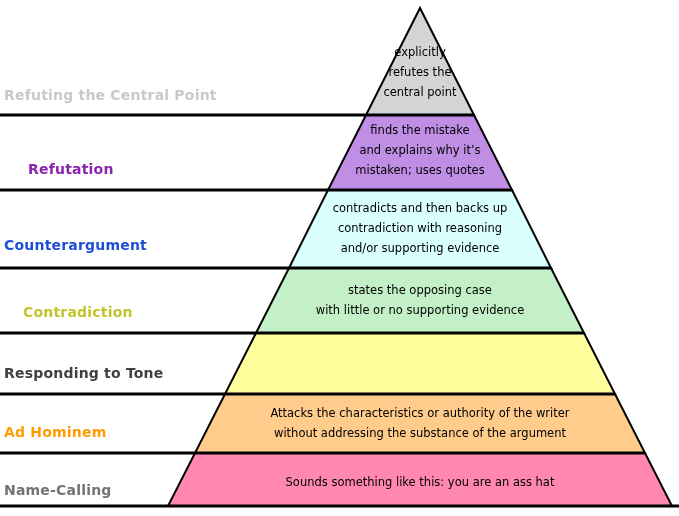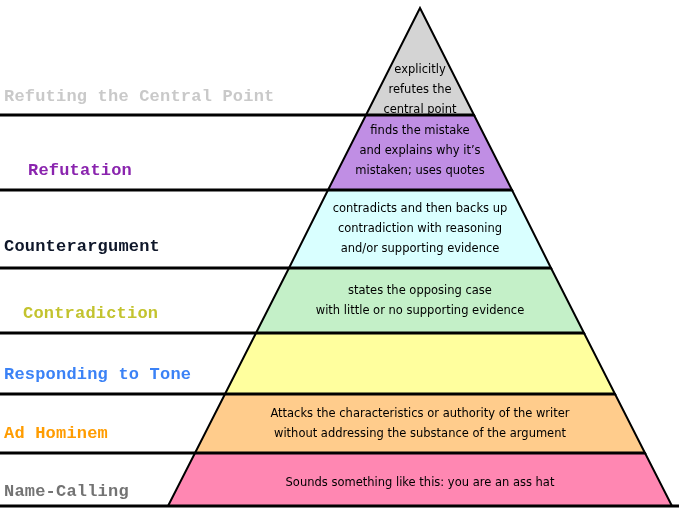--- a/index.html
+++ b/index.html
@@ -49,7 +49,7 @@
   .lbl-5 { top: 424px; text-align: right; }
   .lbl-6 { top: 482px; }
 
-  .txt-0 { top: 59px;  width: 130px; text-align: center; }
+  .txt-0 { top: 42px;  width: 130px; text-align: center; }
   .txt-1 { top: 120px; width: 190px; }
   .txt-2 { top: 198px; width: 240px; text-align: center; }
   .txt-3 { top: 280px; width: 300px; }

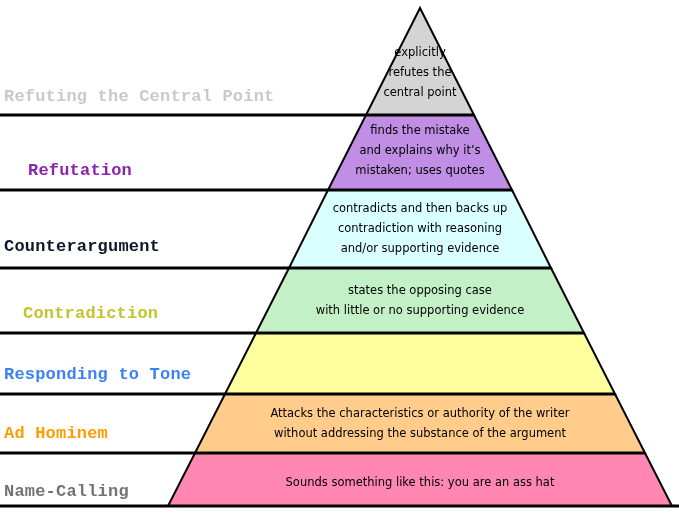--- a/index.html
+++ b/index.html
@@ -23,11 +23,10 @@
   .side-label {
     position: absolute;
     left: 4px;
-    font-size: 17px;
+    font-size: 14px;
     font-weight: 600;
     letter-spacing: 0.2px;
     white-space: nowrap;
-    font-family: Liberation Mono, monospace;
   }
   .band-text {
     position: absolute;

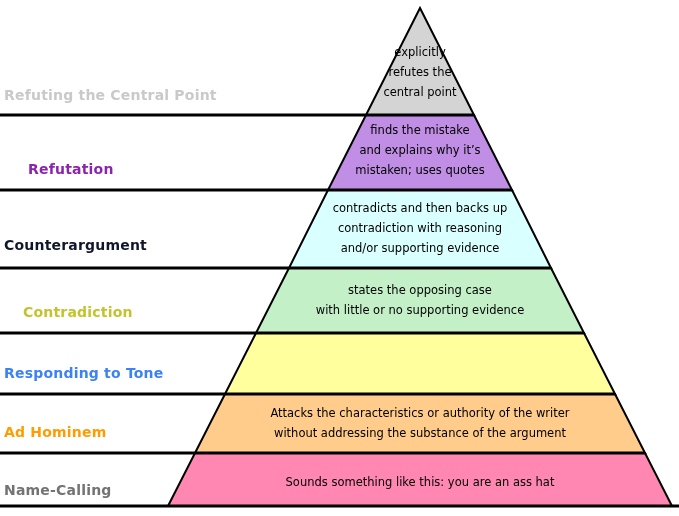--- a/index.html
+++ b/index.html
@@ -82,7 +82,7 @@
 
   <div class="side-label lbl-0" style="color: rgb(201, 201, 201);">Refuting the Central Point</div>
   <div class="side-label lbl-1" style="color: rgb(138, 36, 174);">Refutation</div>
-  <div class="side-label lbl-2" style="color: #0f172a;">Counterargument</div>
+  <div class="side-label lbl-2" style="color: #1d4ed8;">Counterargument</div>
   <div class="side-label lbl-3" style="color: rgb(195, 195, 46); margin-left: 19px;">Contradiction</div>
   <div class="side-label lbl-4" style="color: #3b82f6;">Responding to Tone</div>
   <div class="side-label lbl-5" style="color: rgb(255, 156, 0);">Ad Hominem</div>

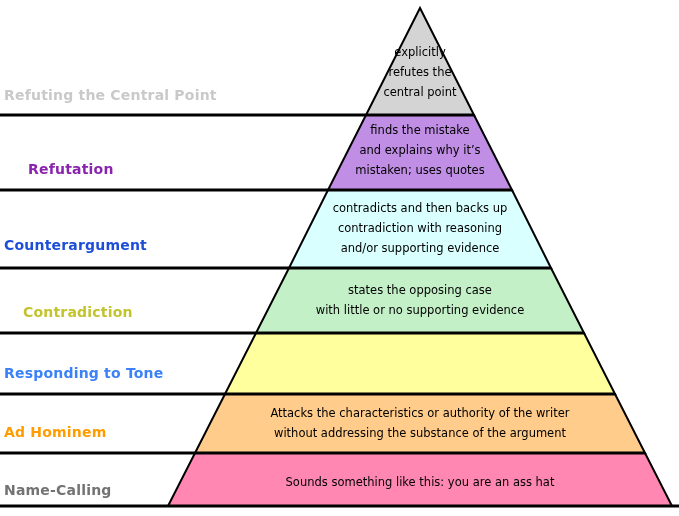--- a/index.html
+++ b/index.html
@@ -84,7 +84,7 @@
   <div class="side-label lbl-1" style="color: rgb(138, 36, 174);">Refutation</div>
   <div class="side-label lbl-2" style="color: #1d4ed8;">Counterargument</div>
   <div class="side-label lbl-3" style="color: rgb(195, 195, 46); margin-left: 19px;">Contradiction</div>
-  <div class="side-label lbl-4" style="color: #3b82f6;">Responding to Tone</div>
+  <div class="side-label lbl-4" style="color: #404040;">Responding to Tone</div>
   <div class="side-label lbl-5" style="color: rgb(255, 156, 0);">Ad Hominem</div>
   <div class="side-label lbl-6" style="color: #737373;">Name-Calling</div>
 

